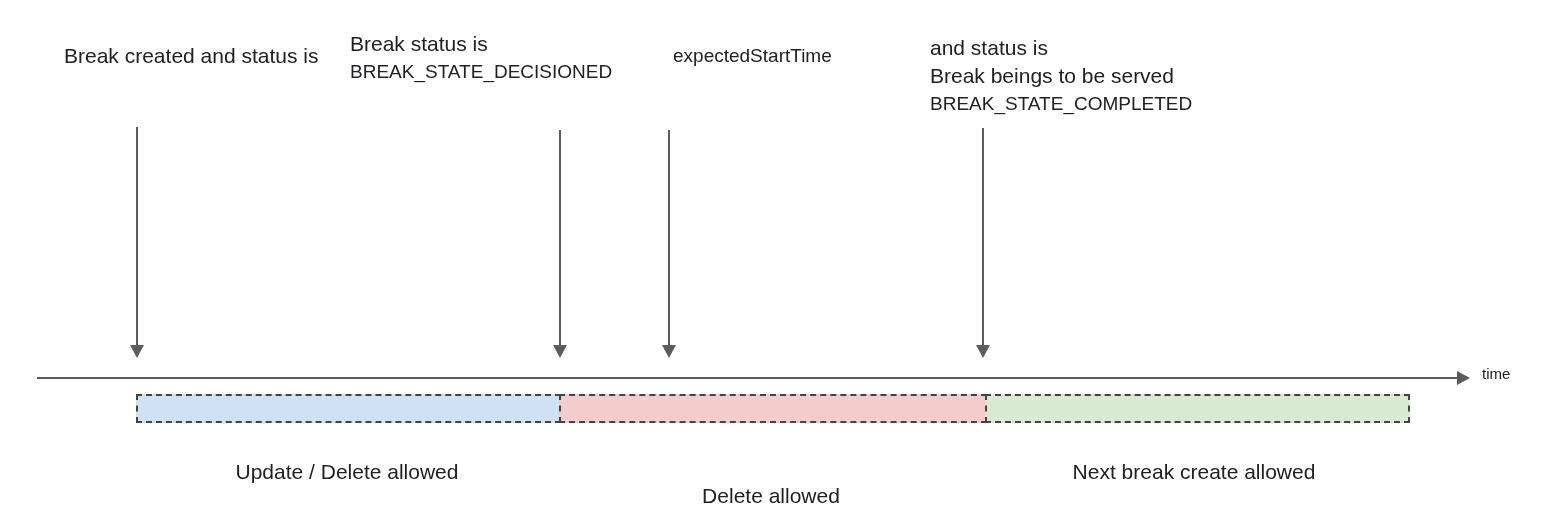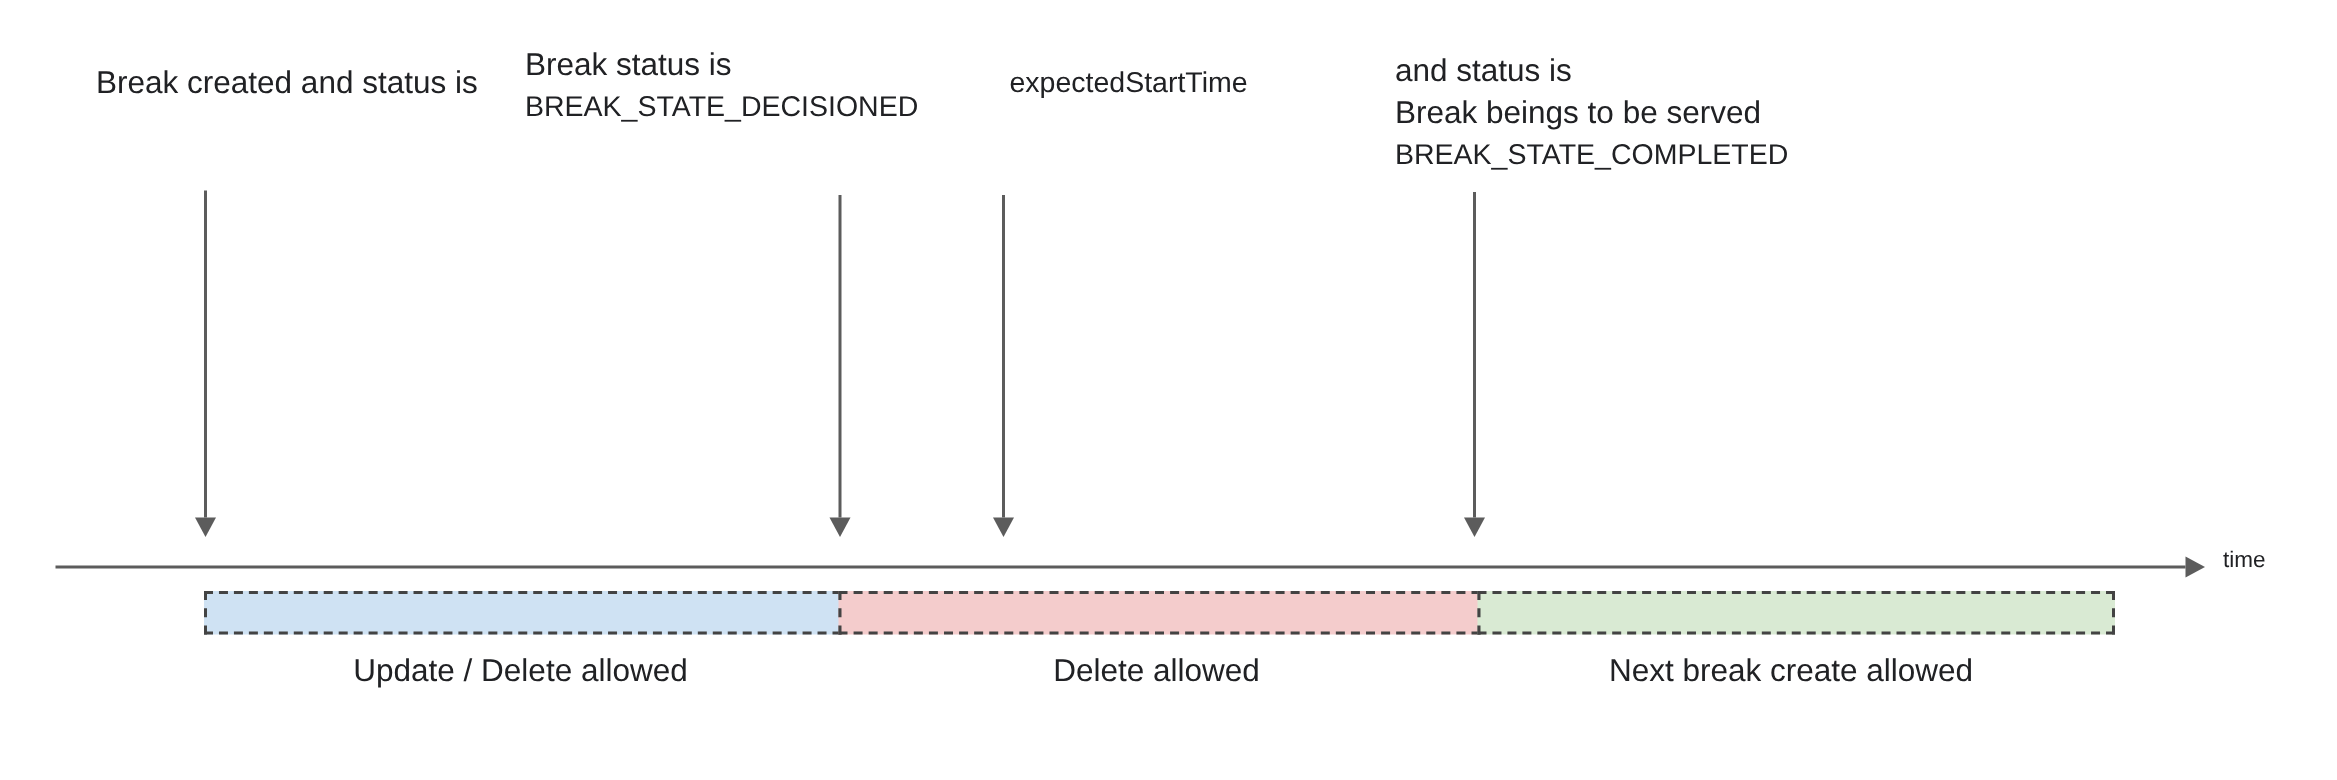--- a/index.html
+++ b/index.html
@@ -35,7 +35,7 @@
   #segment-delete{width:428px;}
   #segment-next-break{width:425px;}
 
-  .segment-label{position:absolute;top:436px;transform:translateX(-50%);font-size:21px;white-space:nowrap;}
+  .segment-label{position:absolute;top:460px;transform:translateX(-50%);font-size:21px;white-space:nowrap;}
   #label-update-delete{left:347px;}
   #label-delete{left:771px;}
   #label-next-break{left:1194px;}

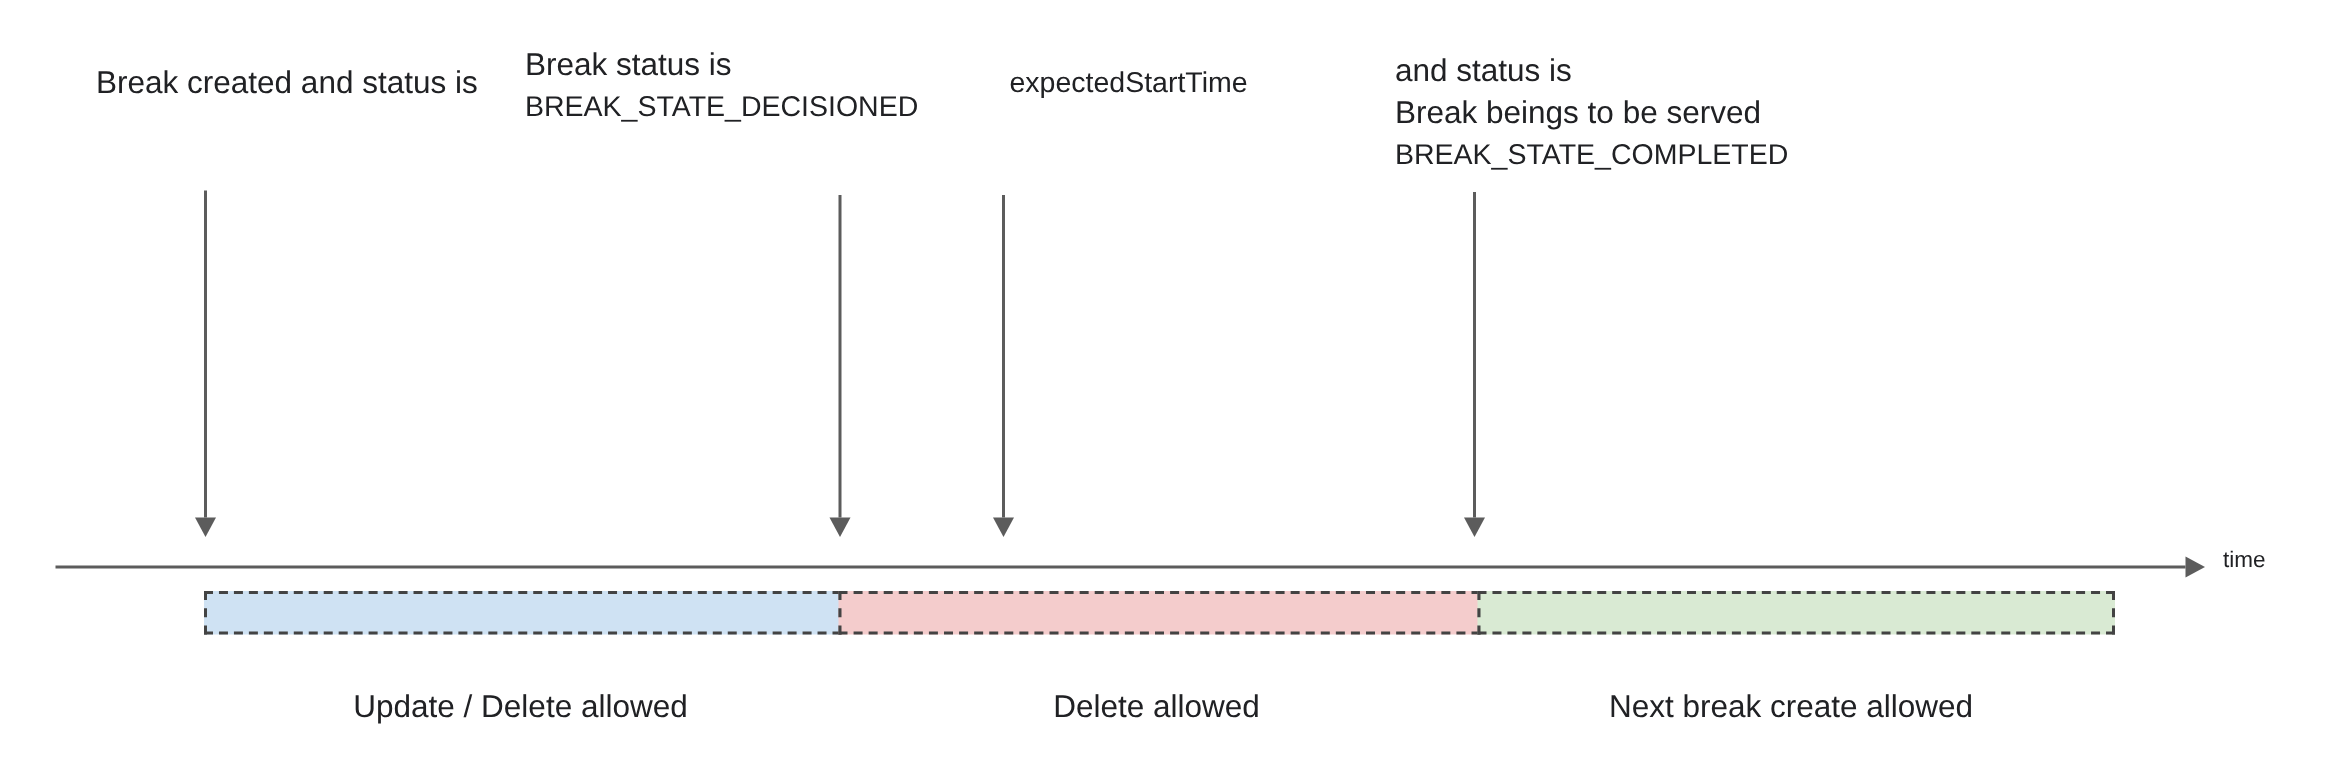--- a/index.html
+++ b/index.html
@@ -37,7 +37,7 @@
 
   .segment-label{position:absolute;top:460px;transform:translateX(-50%);font-size:21px;white-space:nowrap;}
   #label-update-delete{left:347px;}
-  #label-delete{left:771px;}
+  #label-delete{left:771px;margin-top:24px;}
   #label-next-break{left:1194px;}
 </style>
 </head>

